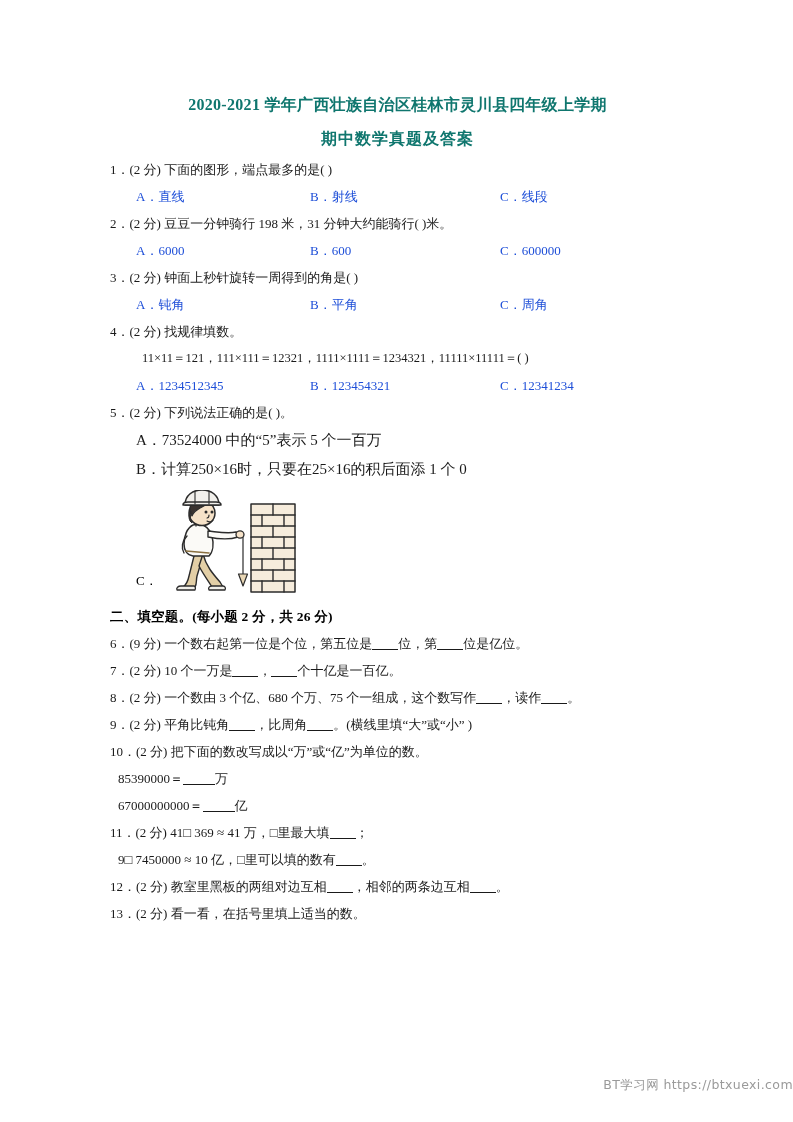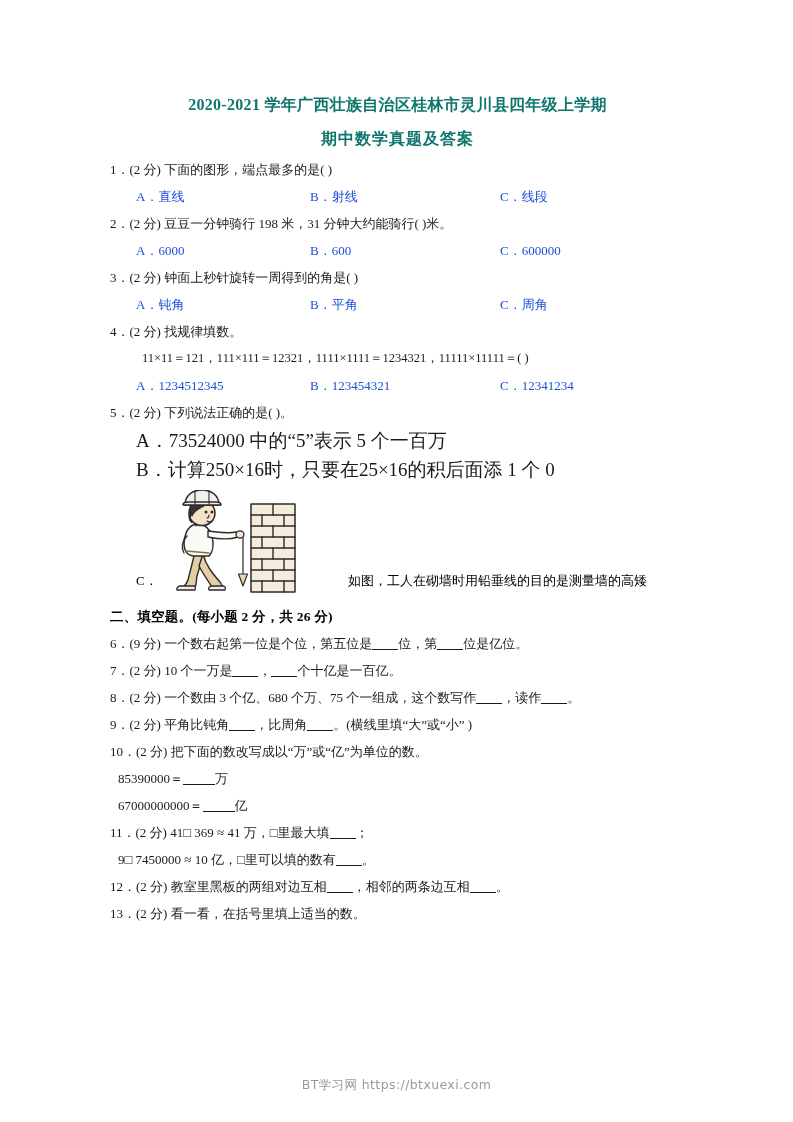--- a/index.html
+++ b/index.html
@@ -87,7 +87,7 @@
 
   
   .opt-stack {
-    font-size: 19px;
+    font-size: 15px;
     line-height: 29px;
     padding-left: 26px;
     color: #1a1a1a;

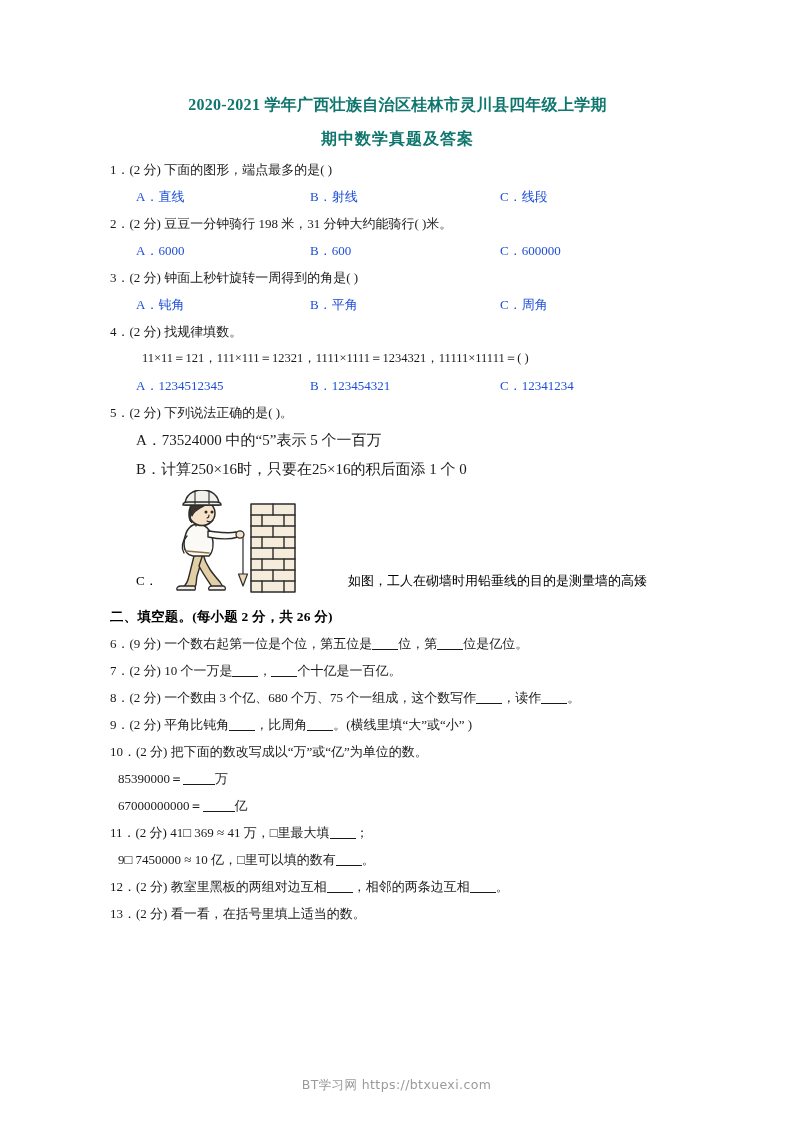--- a/index.html
+++ b/index.html
@@ -264,7 +264,6 @@
         </g>
       </svg>
 
-      <span class="fig-tail">如图，工人在砌墙时用铅垂线的目的是测量墙的高矮</span>
     </div>
 
     <div class="section-head s2">二、填空题。(每小题 2 分，共 26 分)</div>

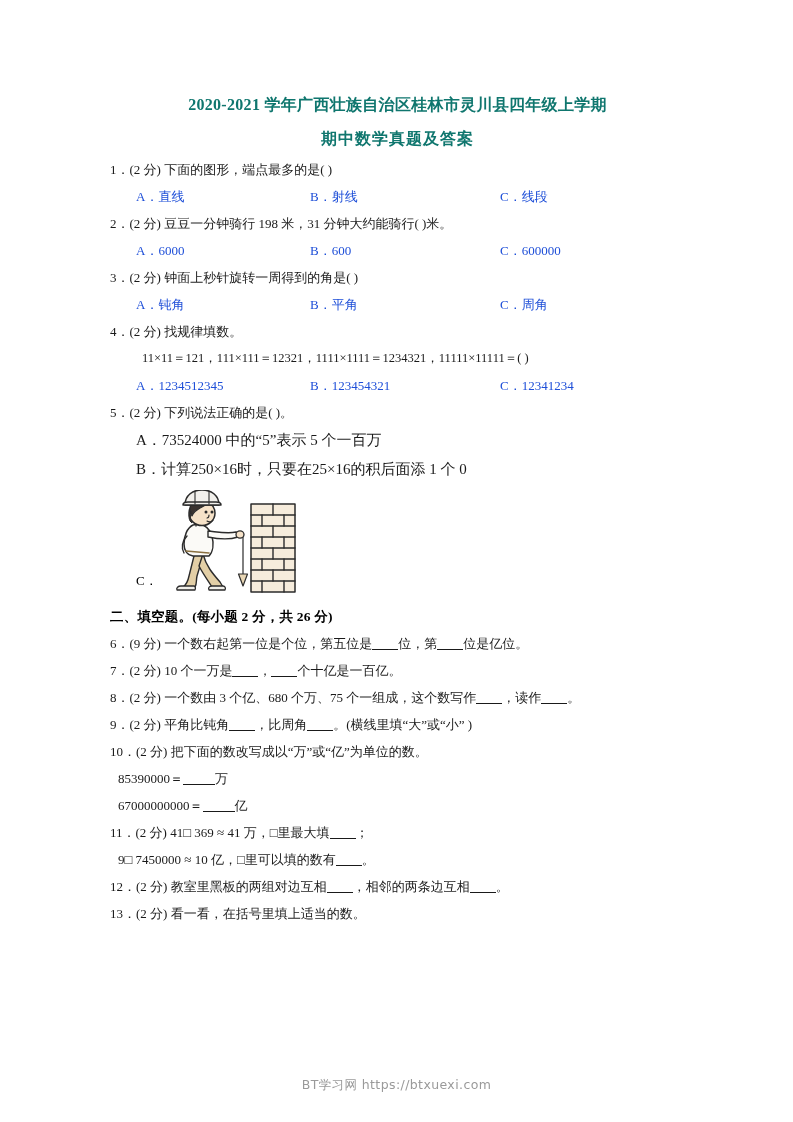--- a/index.html
+++ b/index.html
@@ -139,7 +139,7 @@
     left: 0;
     right: 0;
     bottom: 28px;
-    text-align: center;
+    text-align: right;
     font-family: "DejaVu Sans", sans-serif;
     font-size: 12.5px;
     color: #9a9a9a;

